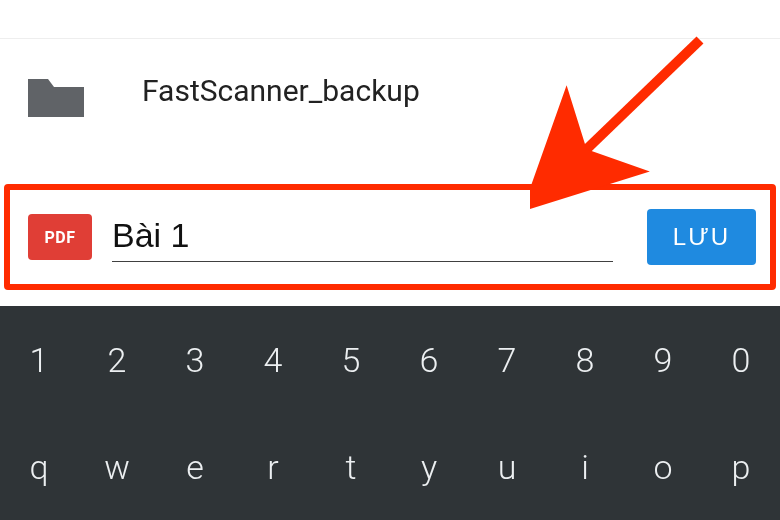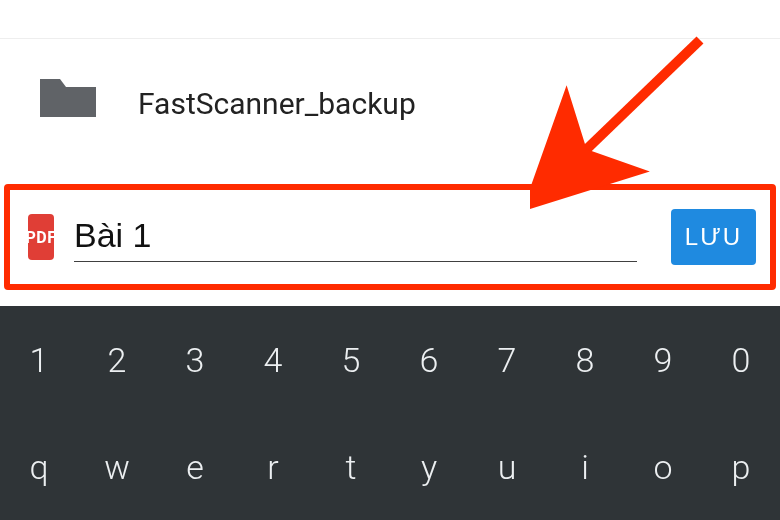--- a/index.html
+++ b/index.html
@@ -27,9 +27,9 @@
     }
     .folder-row {
       display: flex;
-      align-items: flex-end;
-      padding: 28px 38px;
-      gap: 40px;
+      align-items: flex-start;
+      padding: 28px 26px;
+      gap: 56px;
     }
     .folder-icon {
       width: 60px;

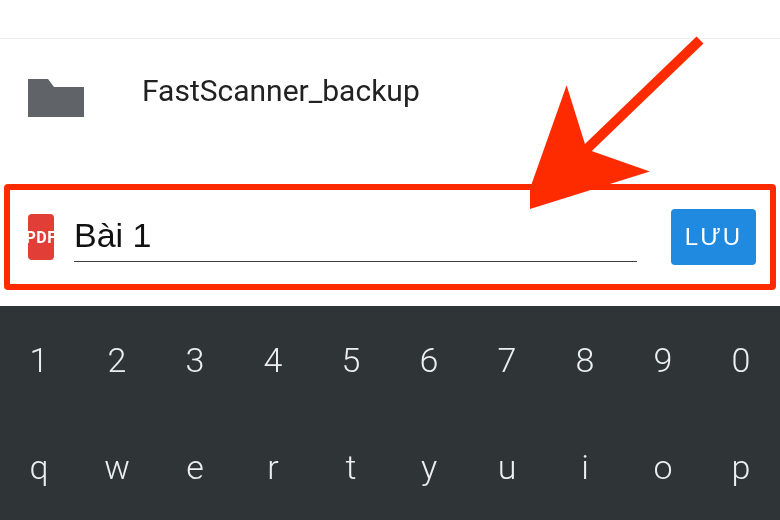--- a/index.html
+++ b/index.html
@@ -57,7 +57,7 @@
       gap: 20px;
     }
     .pdf-badge {
-      width: 26px;
+      width: 64px;
       height: 46px;
       background: #e03e36;
       border-radius: 4px;

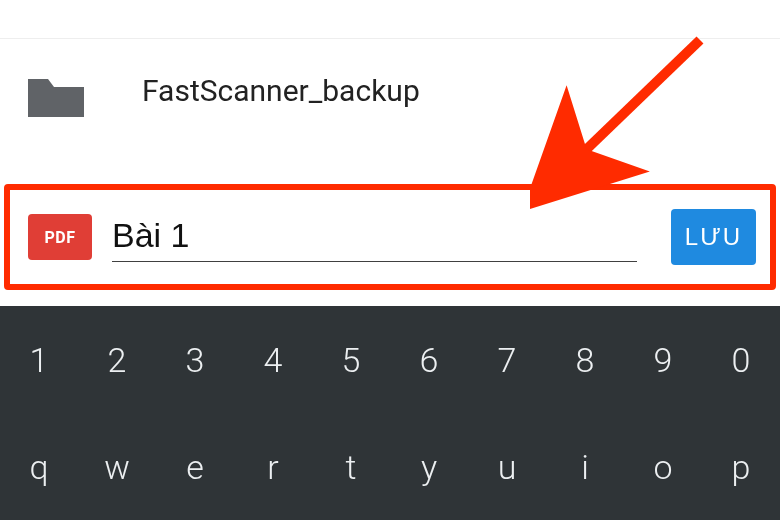--- a/index.html
+++ b/index.html
@@ -90,7 +90,7 @@
       font-size: 24px;
       font-weight: 500;
       letter-spacing: 2px;
-      padding: 14px 14px;
+      padding: 14px 26px;
       flex-shrink: 0;
       cursor: pointer;
       text-align: right;

